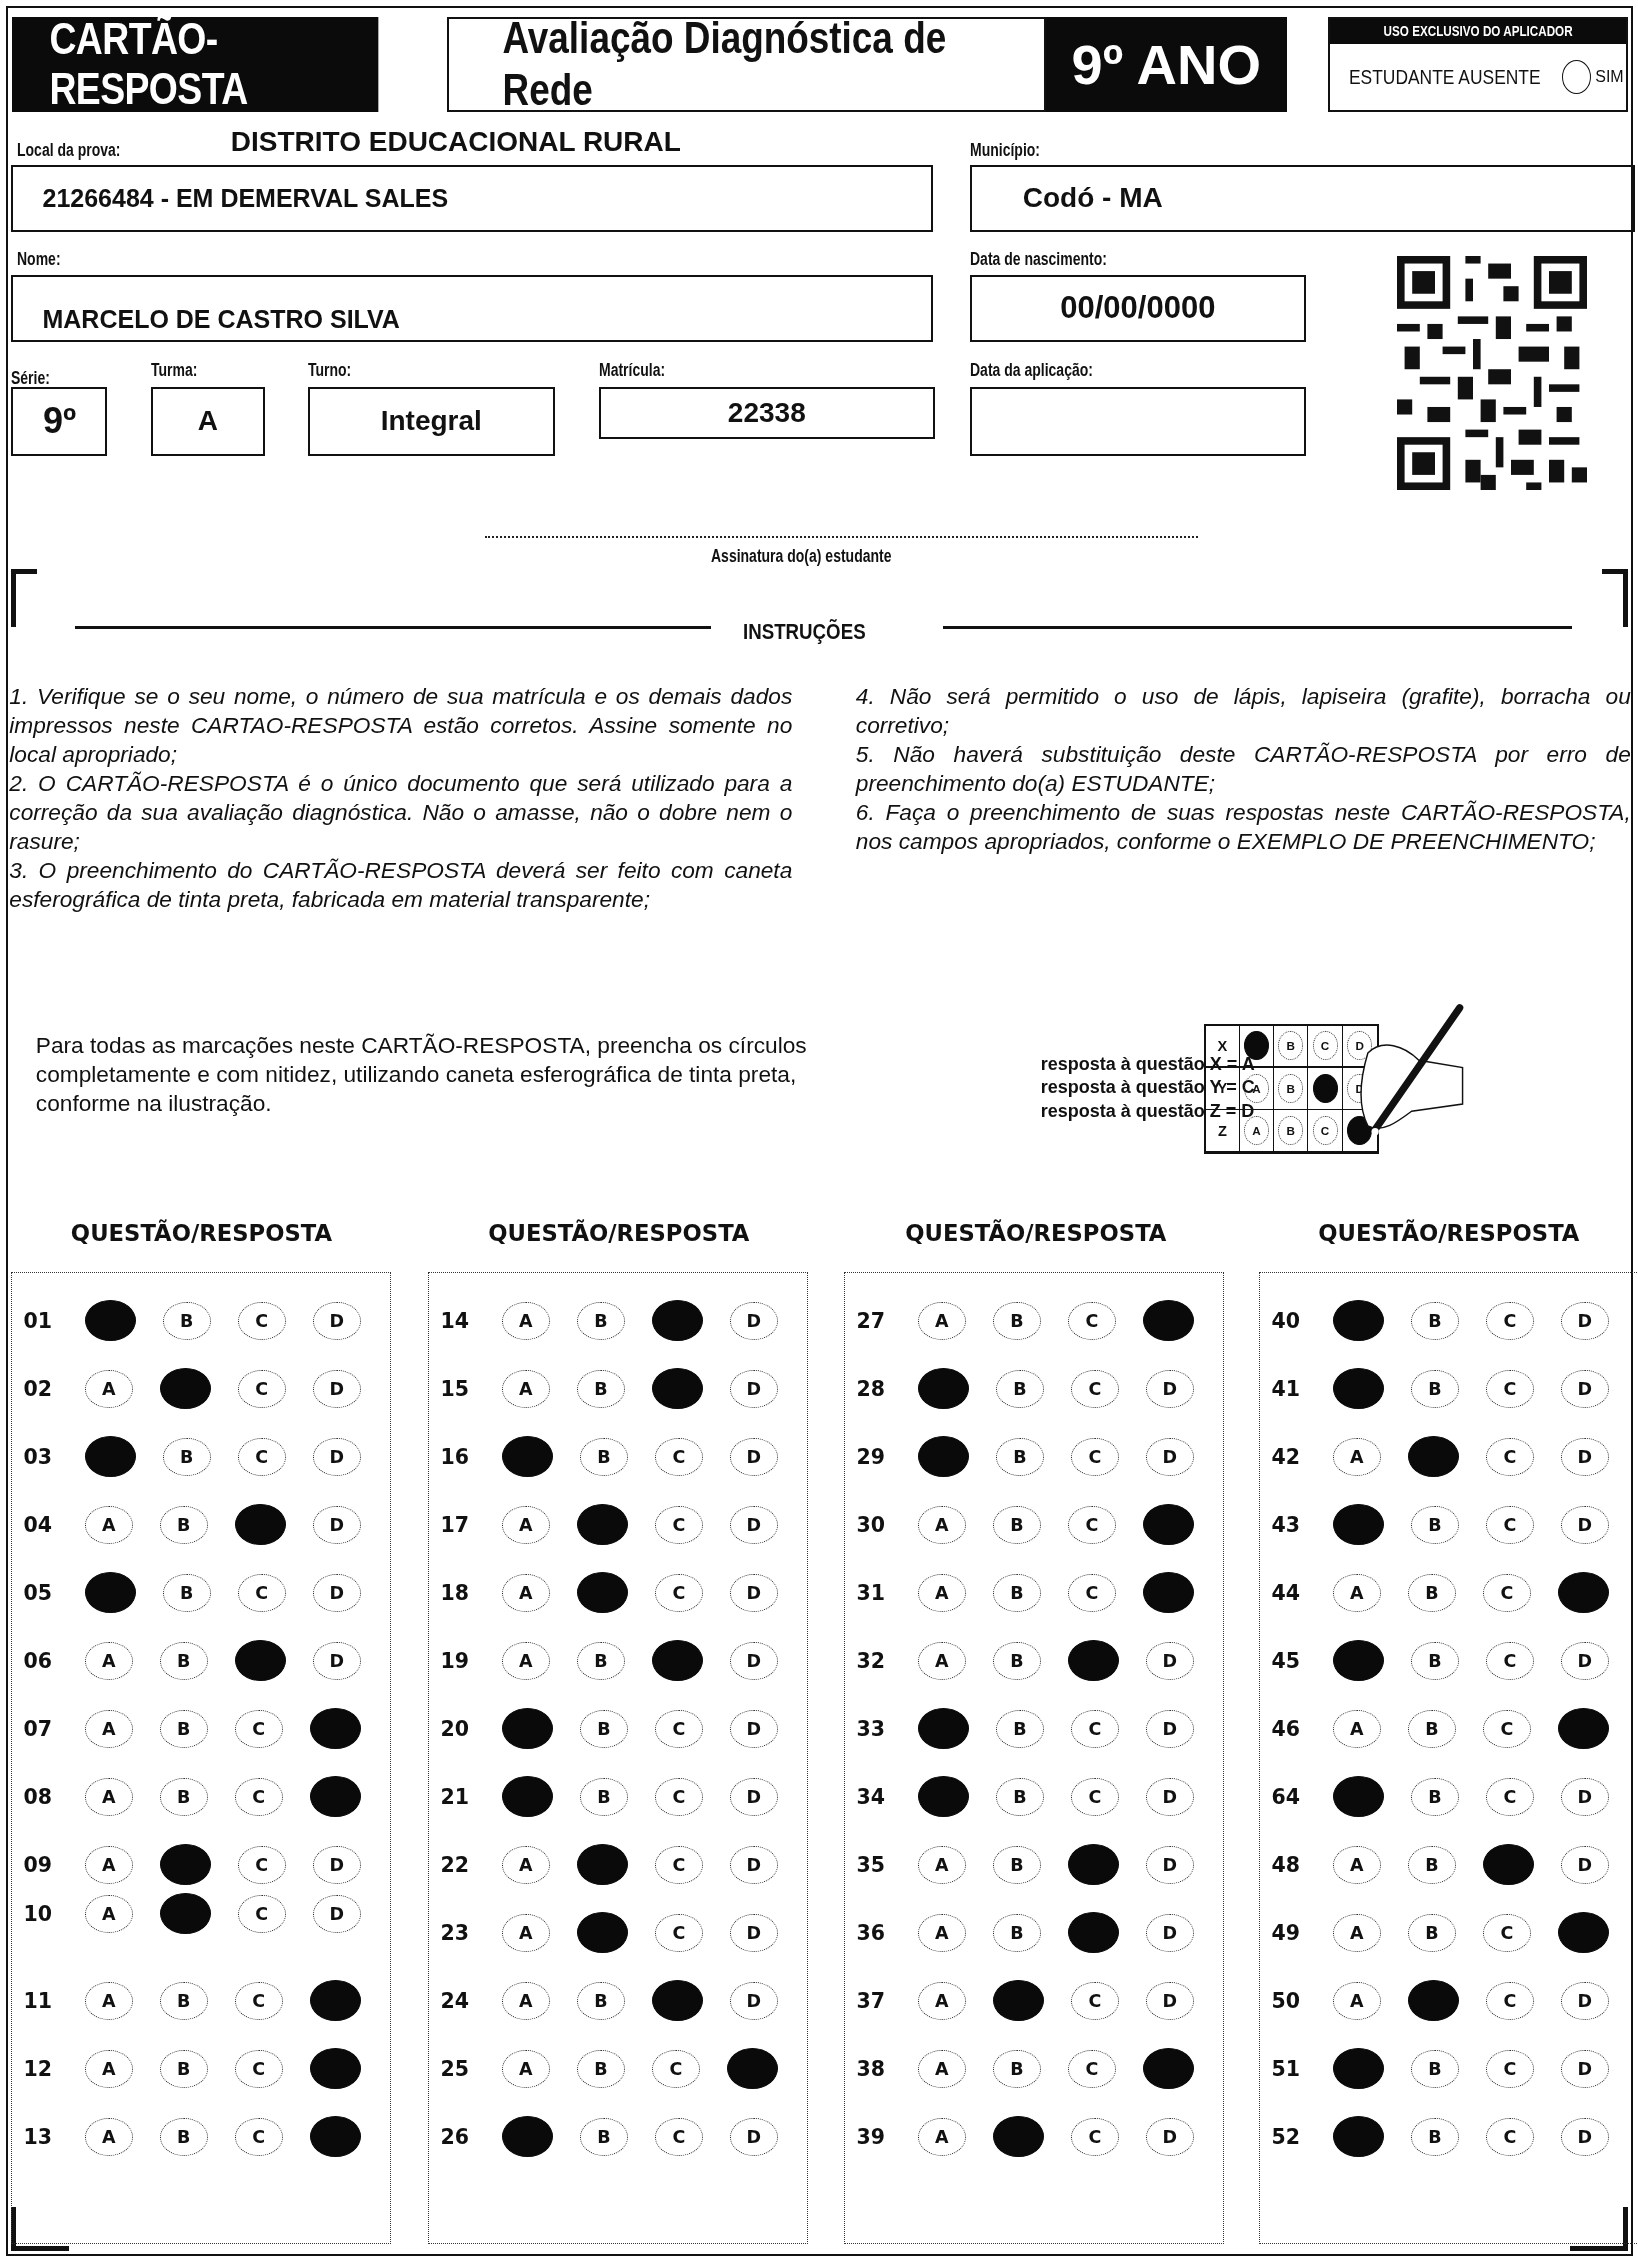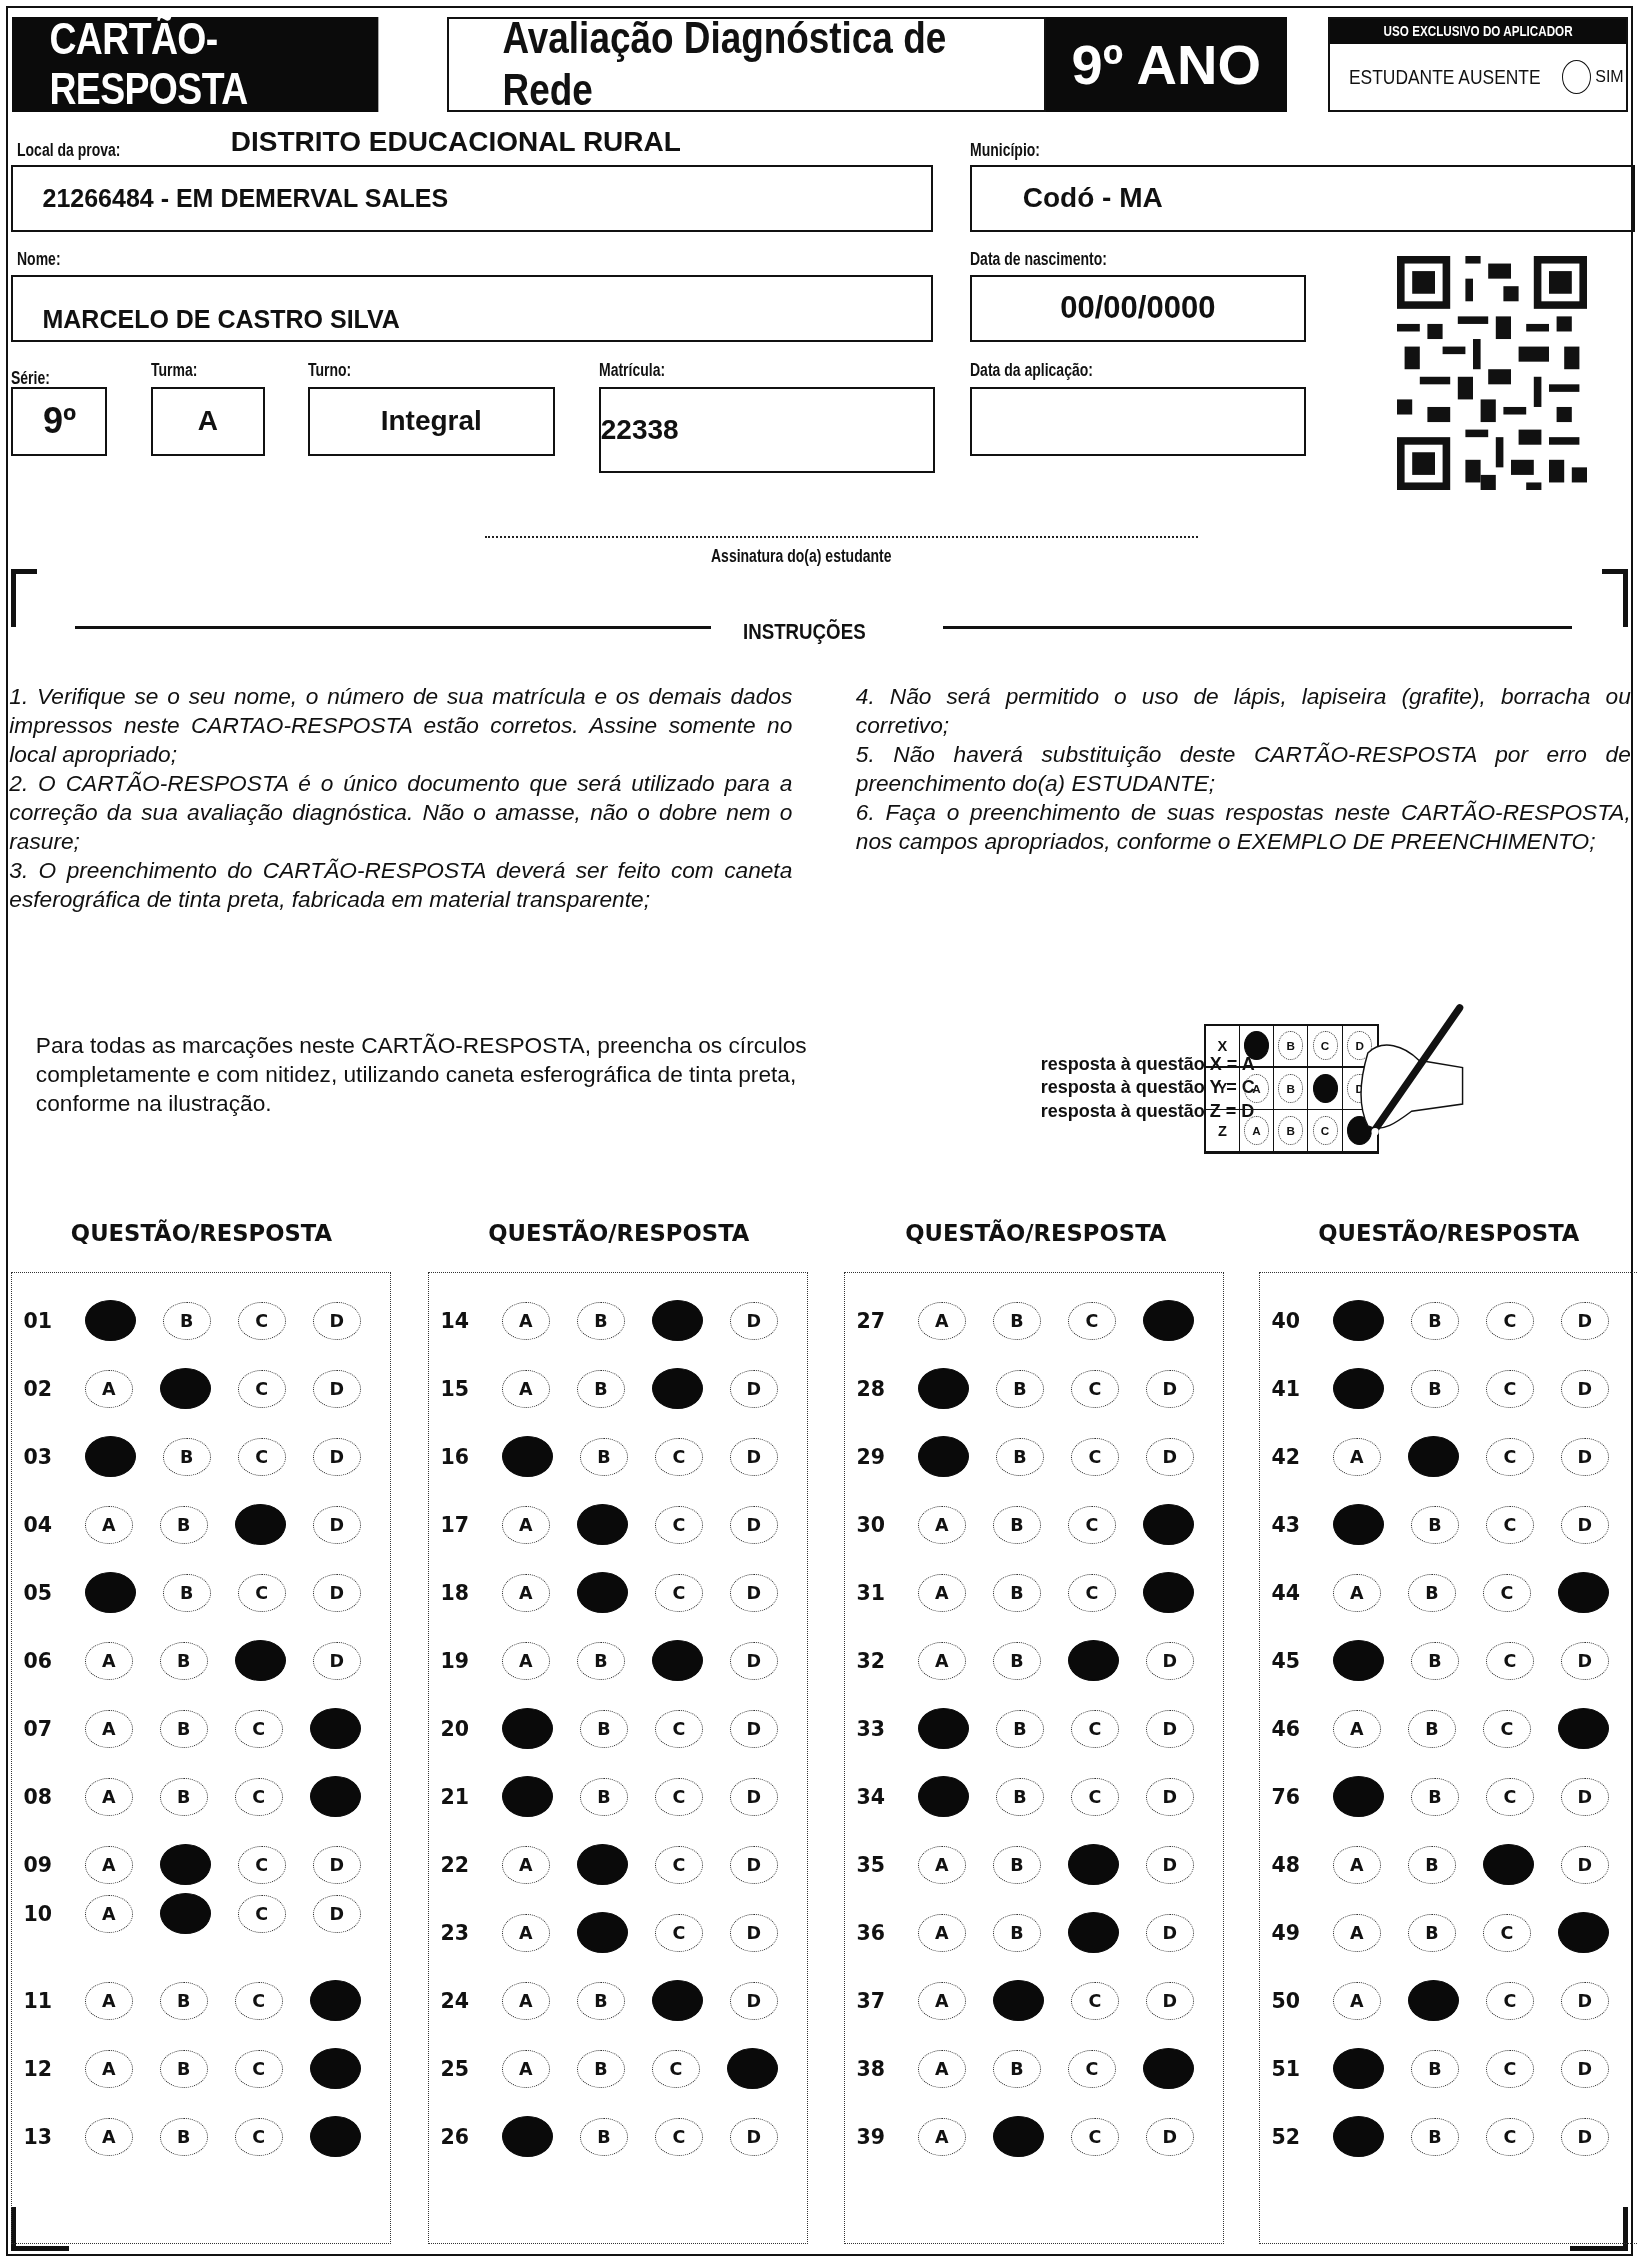--- a/index.html
+++ b/index.html
@@ -176,7 +176,7 @@
     </div>
 
   <div class="lab" style="left:591px; top:352px;"><span>Matrícula:</span></div>
-  <div class="box" style="left:591px; top:379px; width:336px; height:86px; font-size:28px;">
+  <div class="box" style="left:591px; top:379px; width:336px; height:52px; justify-content:center; font-size:28px;">
       <span>22338</span>
     </div>
 

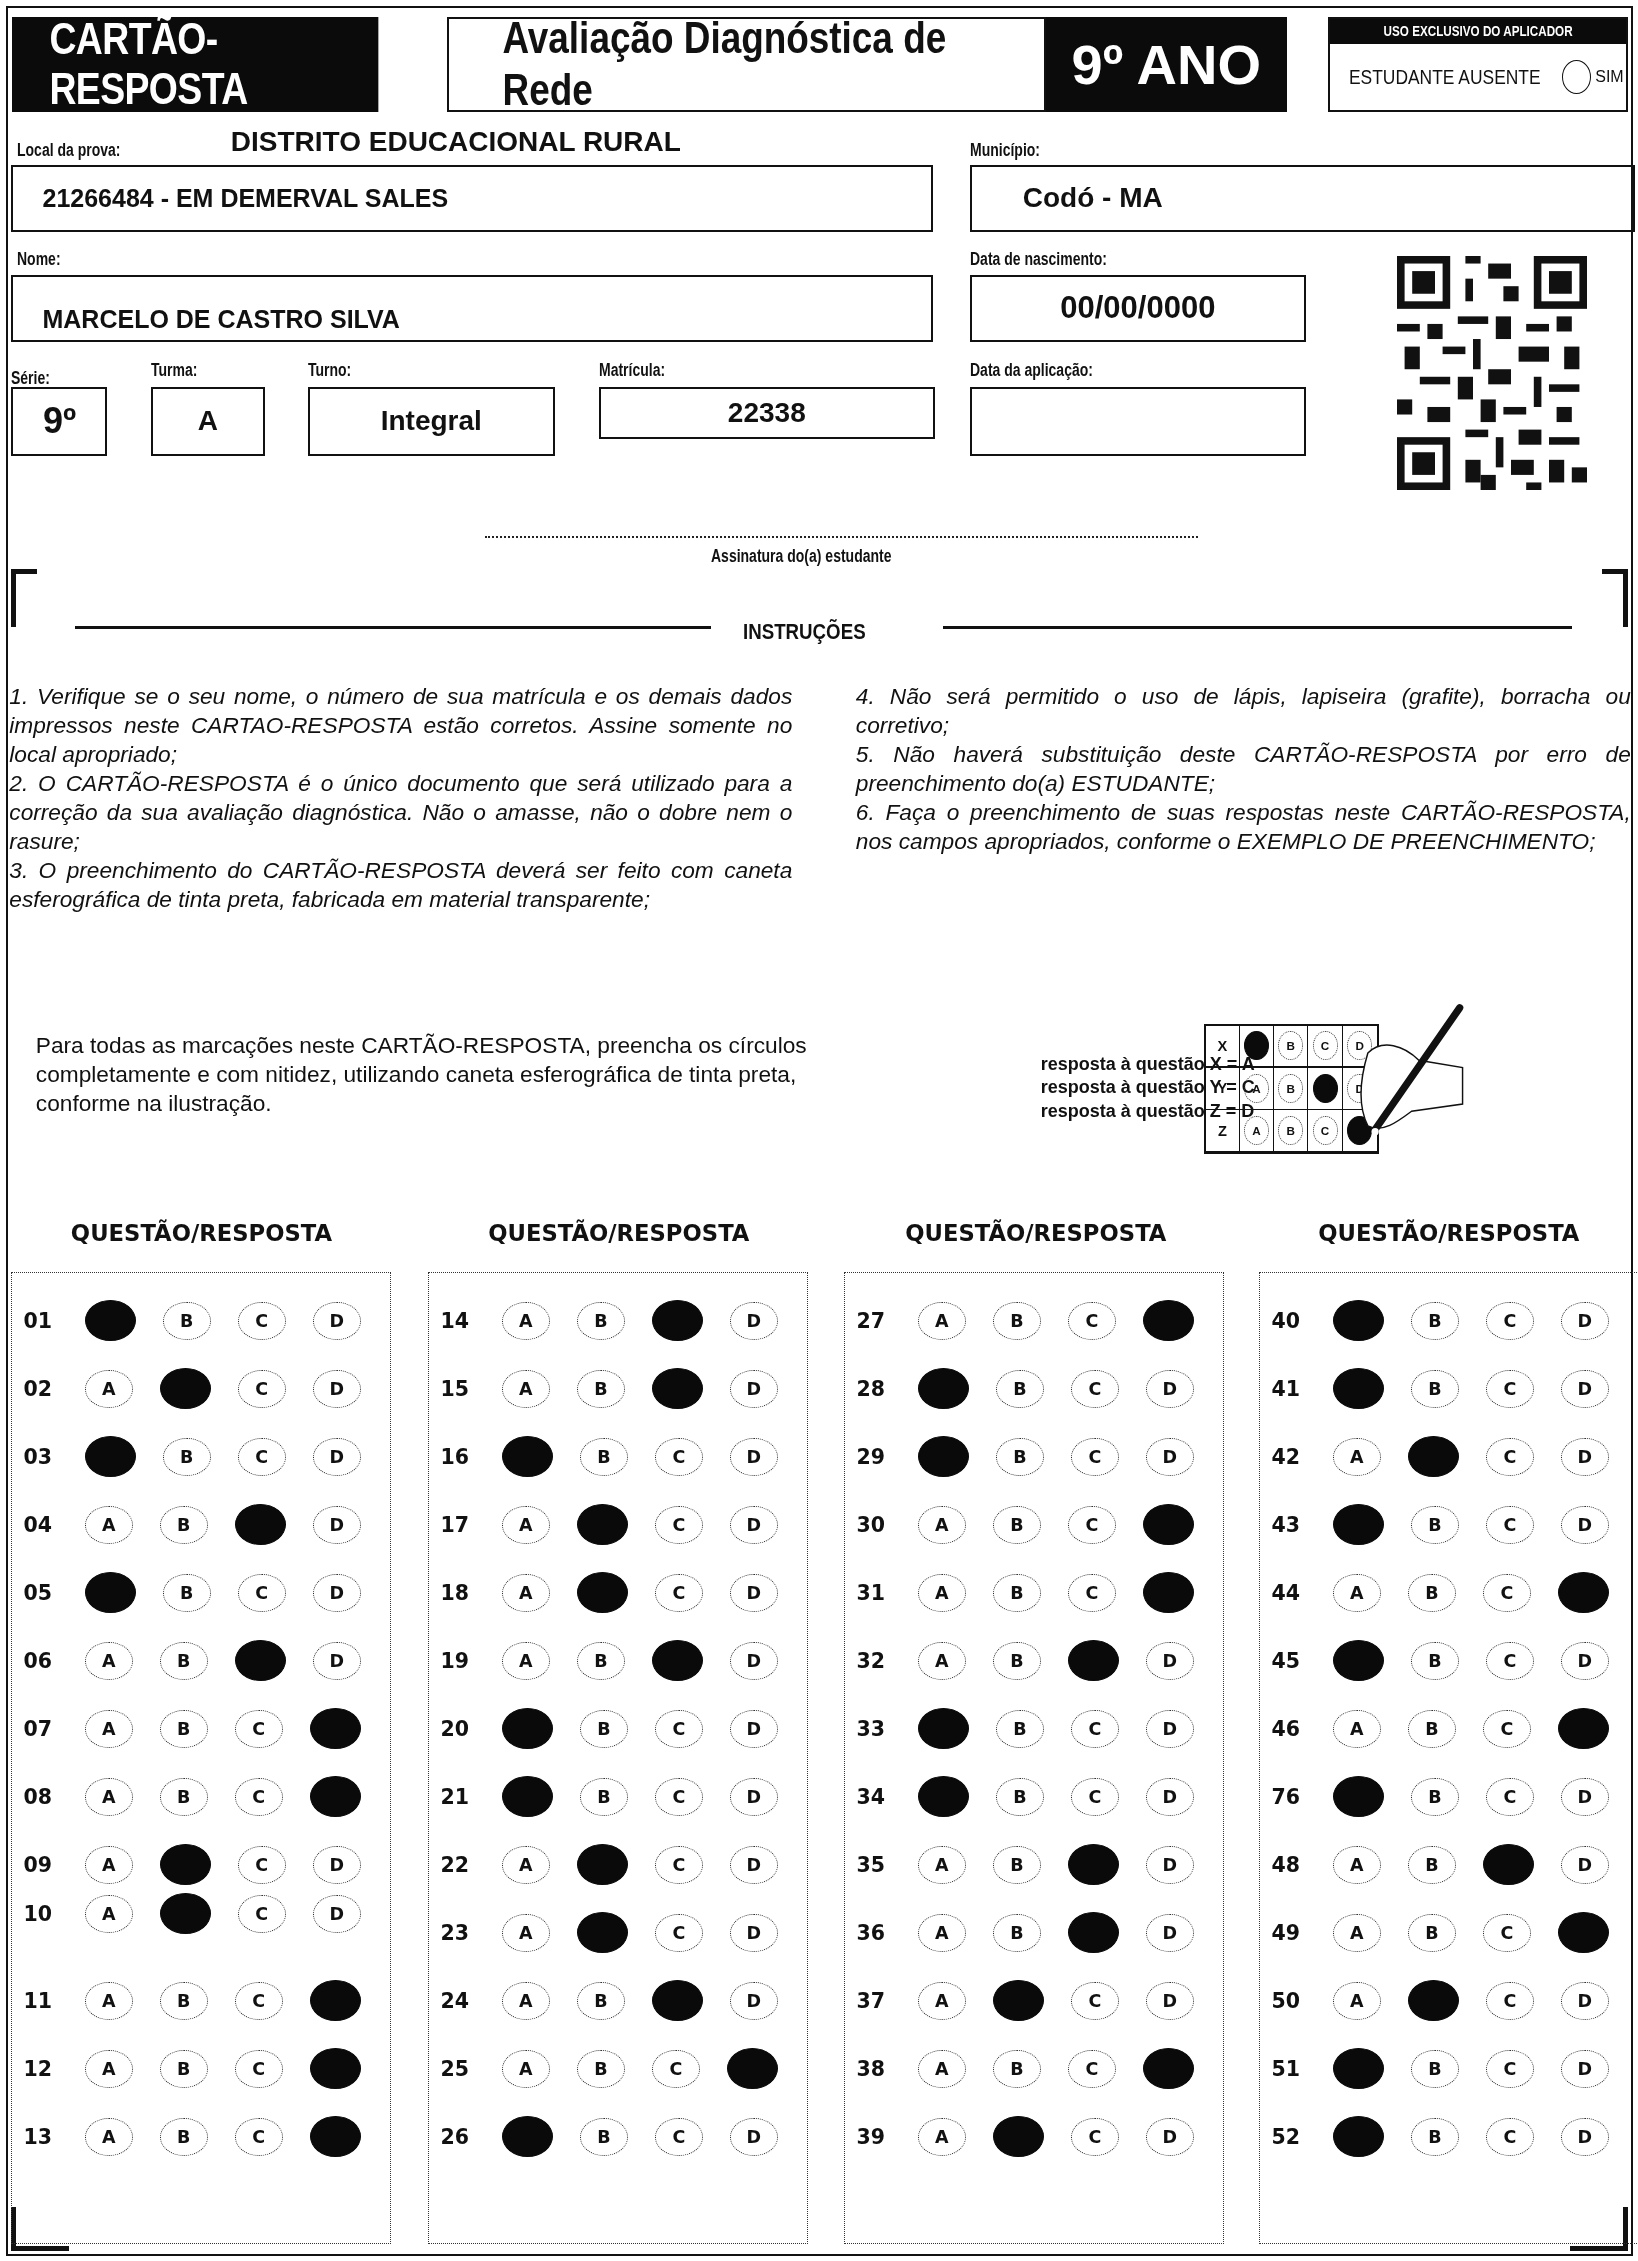--- a/index.html
+++ b/index.html
@@ -602,7 +602,7 @@
         <div class="bub filled">D</div>
       </div>
       <div class="qrow" style="top: 502px;">
-        <div class="qnum">76</div>
+        <div class="qnum">64</div>
         <div class="bub filled">A</div>
         <div class="bub">B</div>
         <div class="bub">C</div>

